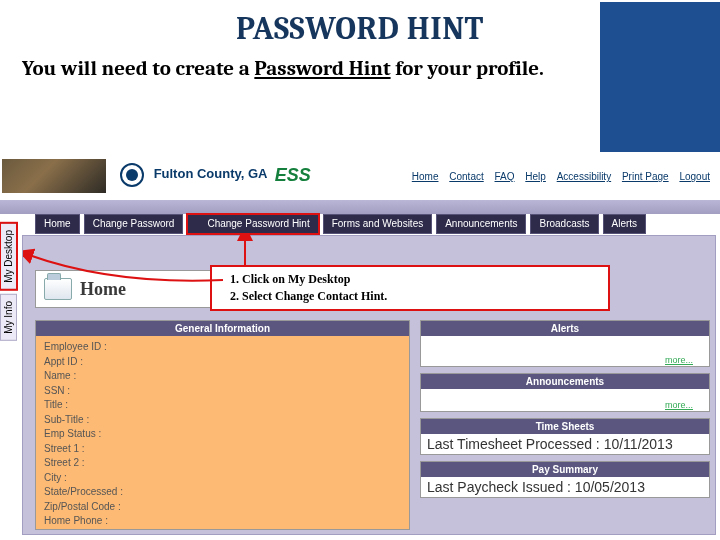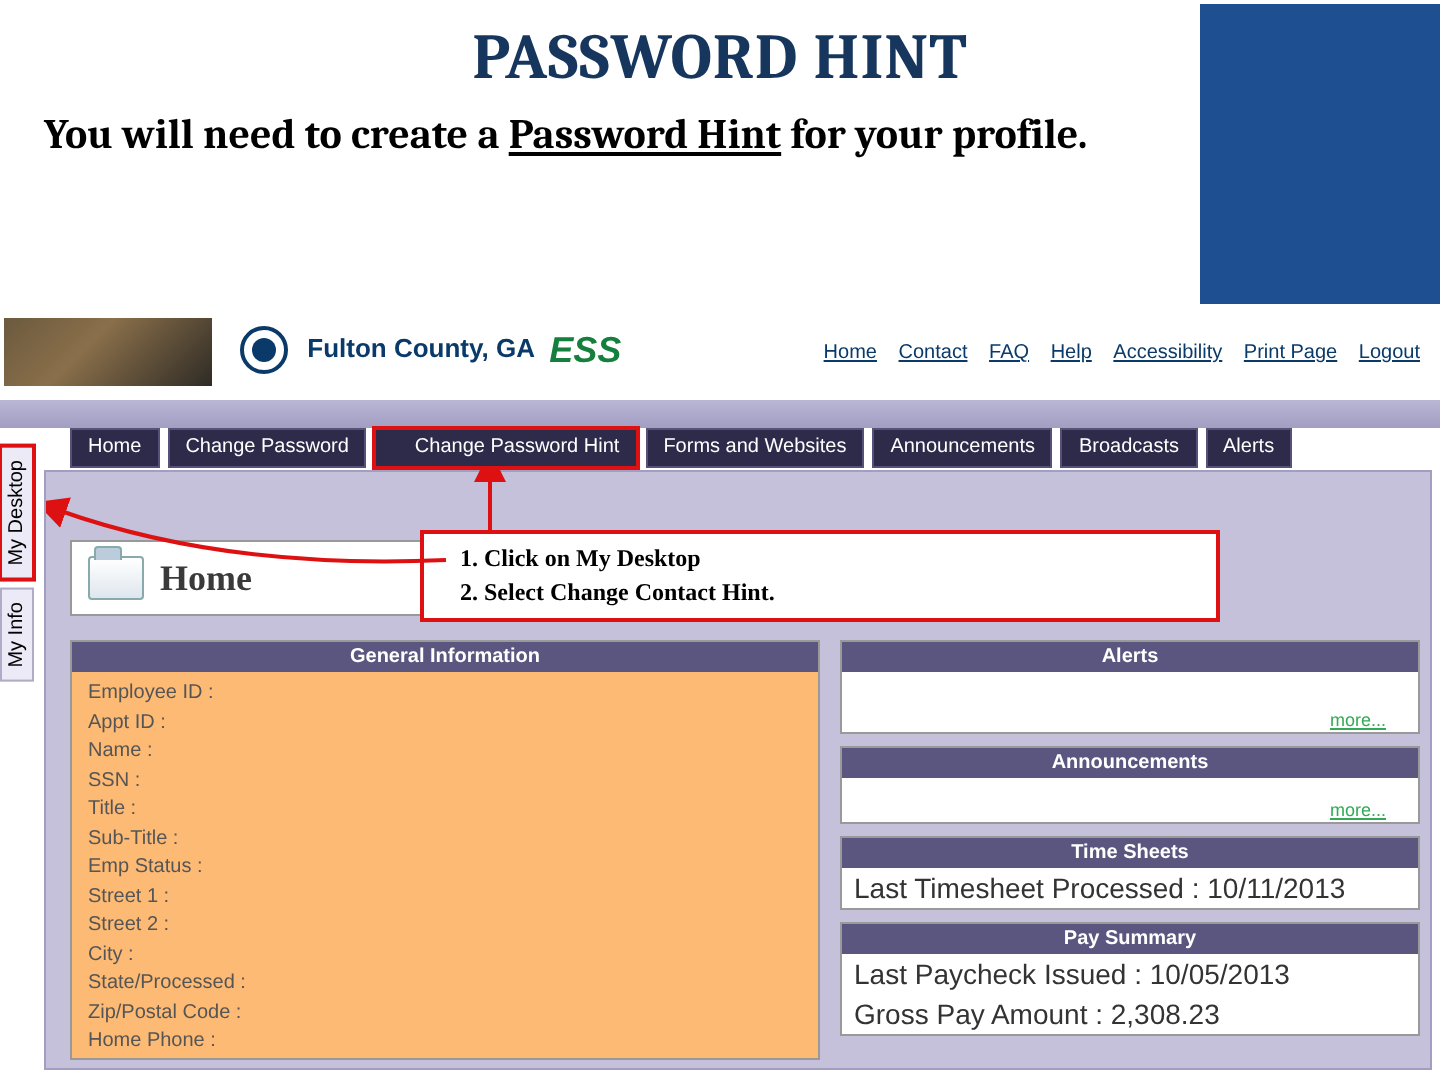--- a/index.html
+++ b/index.html
@@ -157,7 +157,6 @@
       <div class="sm-panel">
         <div class="panel-hdr">Pay Summary</div>
         <div class="row">Last Paycheck Issued : 10/05/2013</div>
-        <div class="row">Gross Pay Amount : 2,308.23</div>
       </div>
     </div>
 

